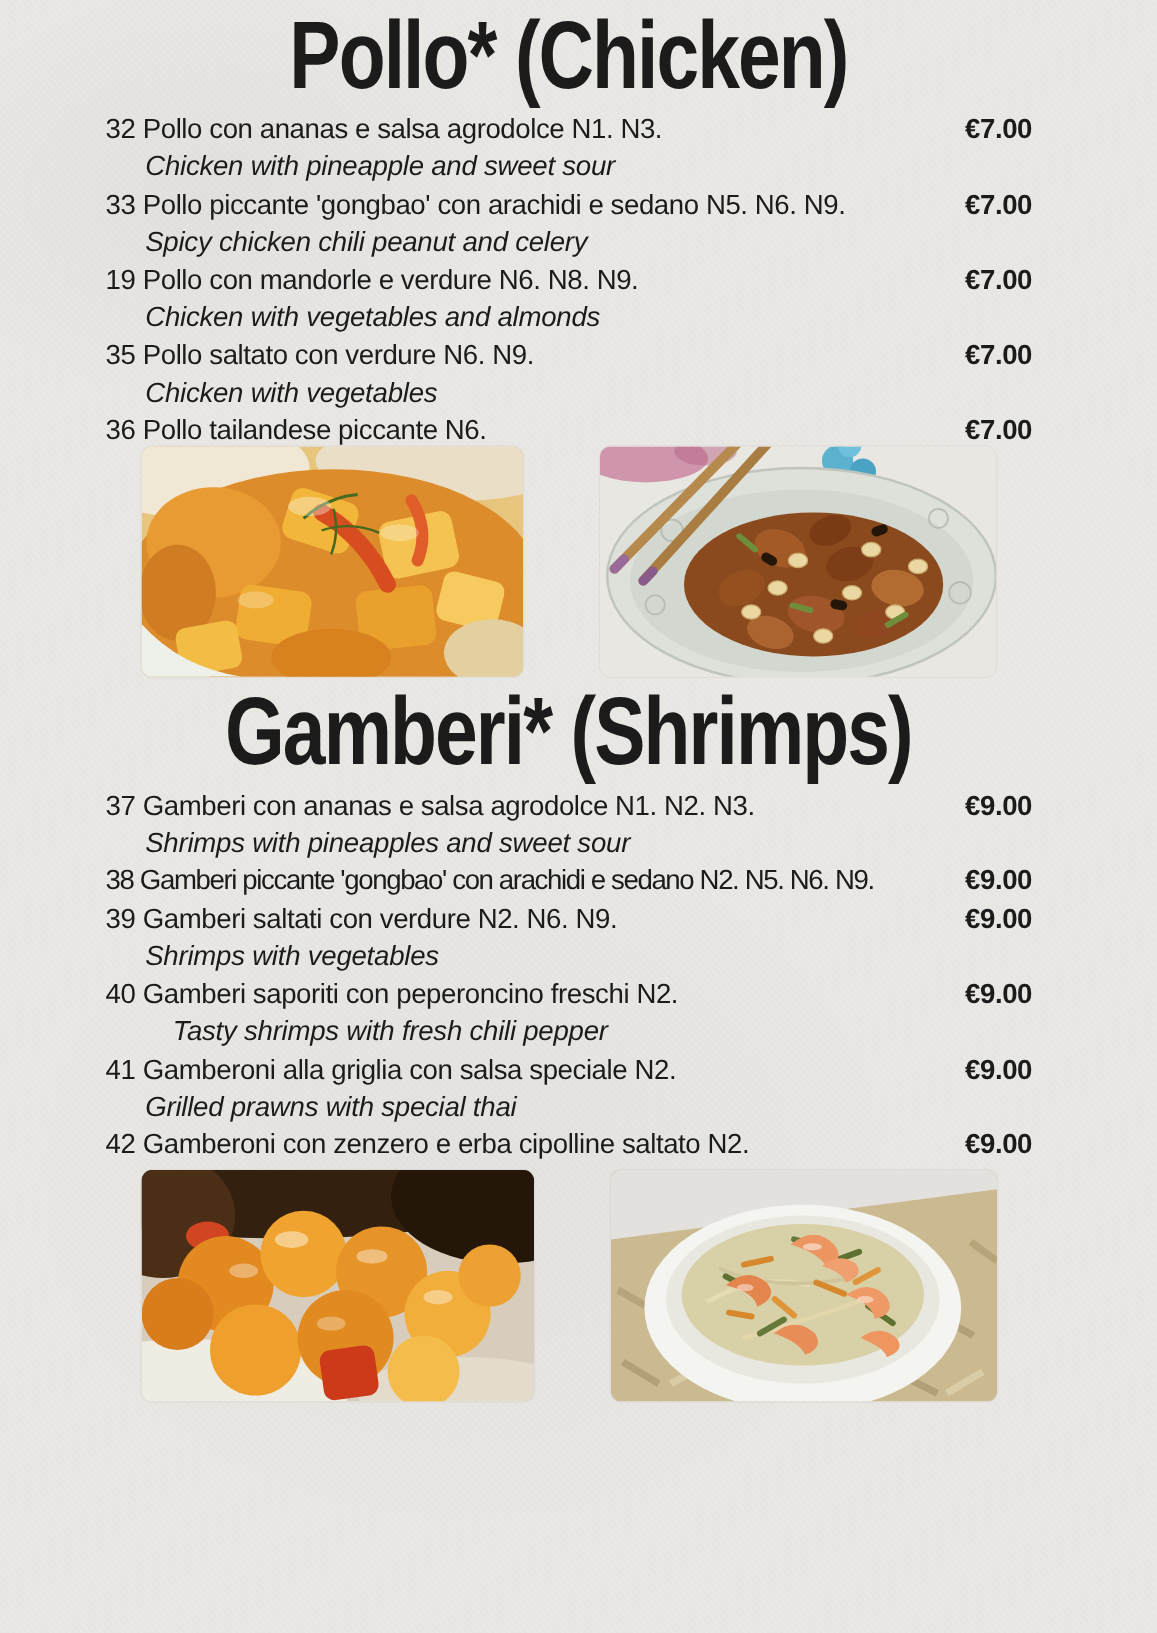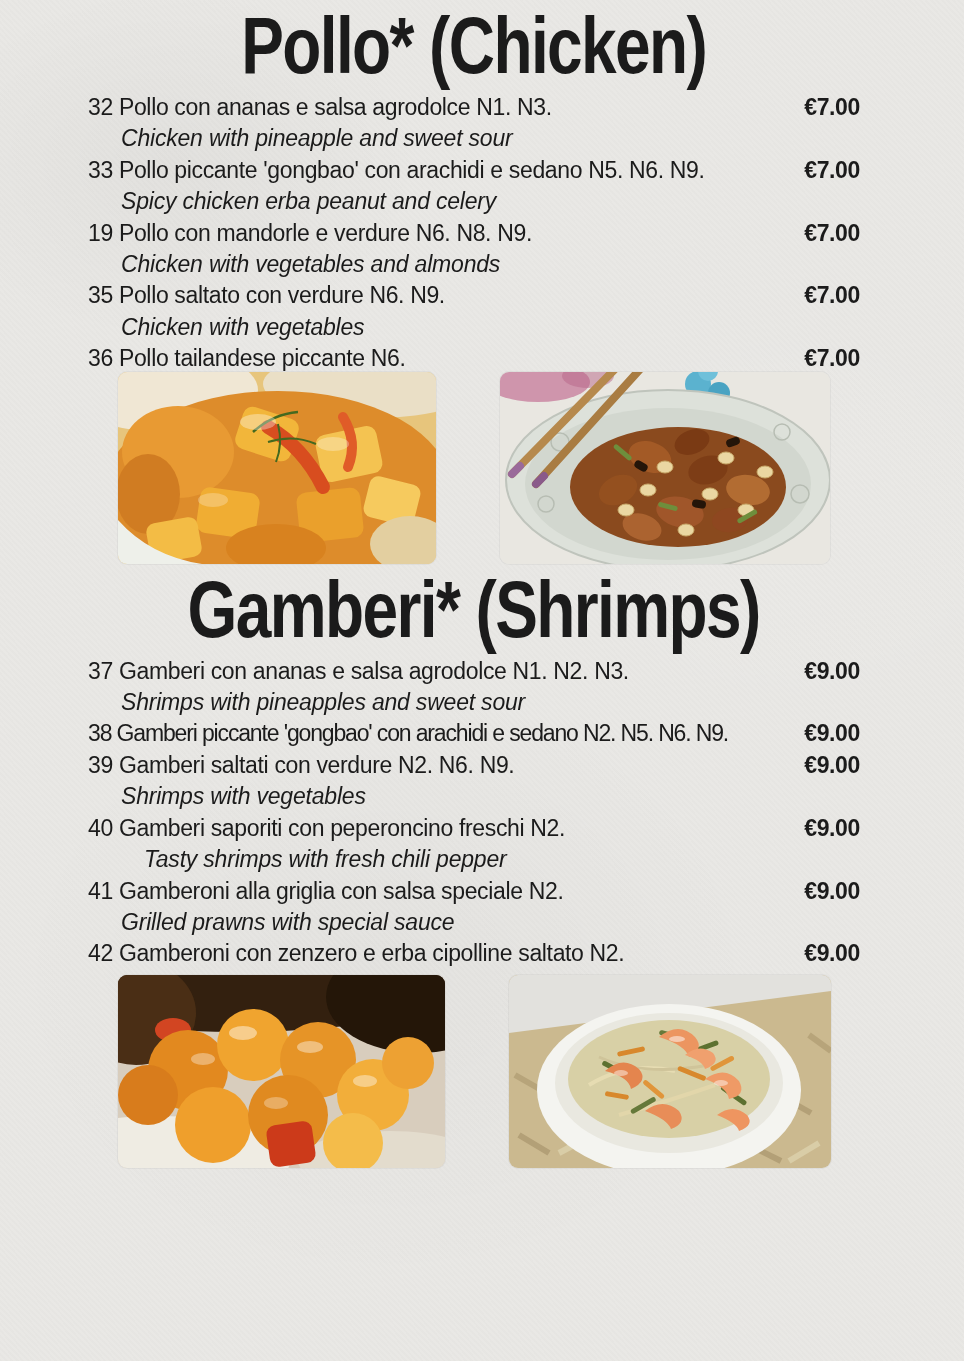--- a/index.html
+++ b/index.html
@@ -64,7 +64,7 @@
           <span class="item-left"><span class="item-num">33</span> <span class="item-name">Pollo piccante 'gongbao' con arachidi e sedano</span> <span class="item-codes">N5. N6. N9.</span></span>
           <span class="item-price">€7.00</span>
         </div>
-        <div class="item-desc">Spicy chicken erba peanut and celery</div>
+        <div class="item-desc">Spicy chicken chili peanut and celery</div>
       </div>
       <div class="item">
         <div class="item-line">

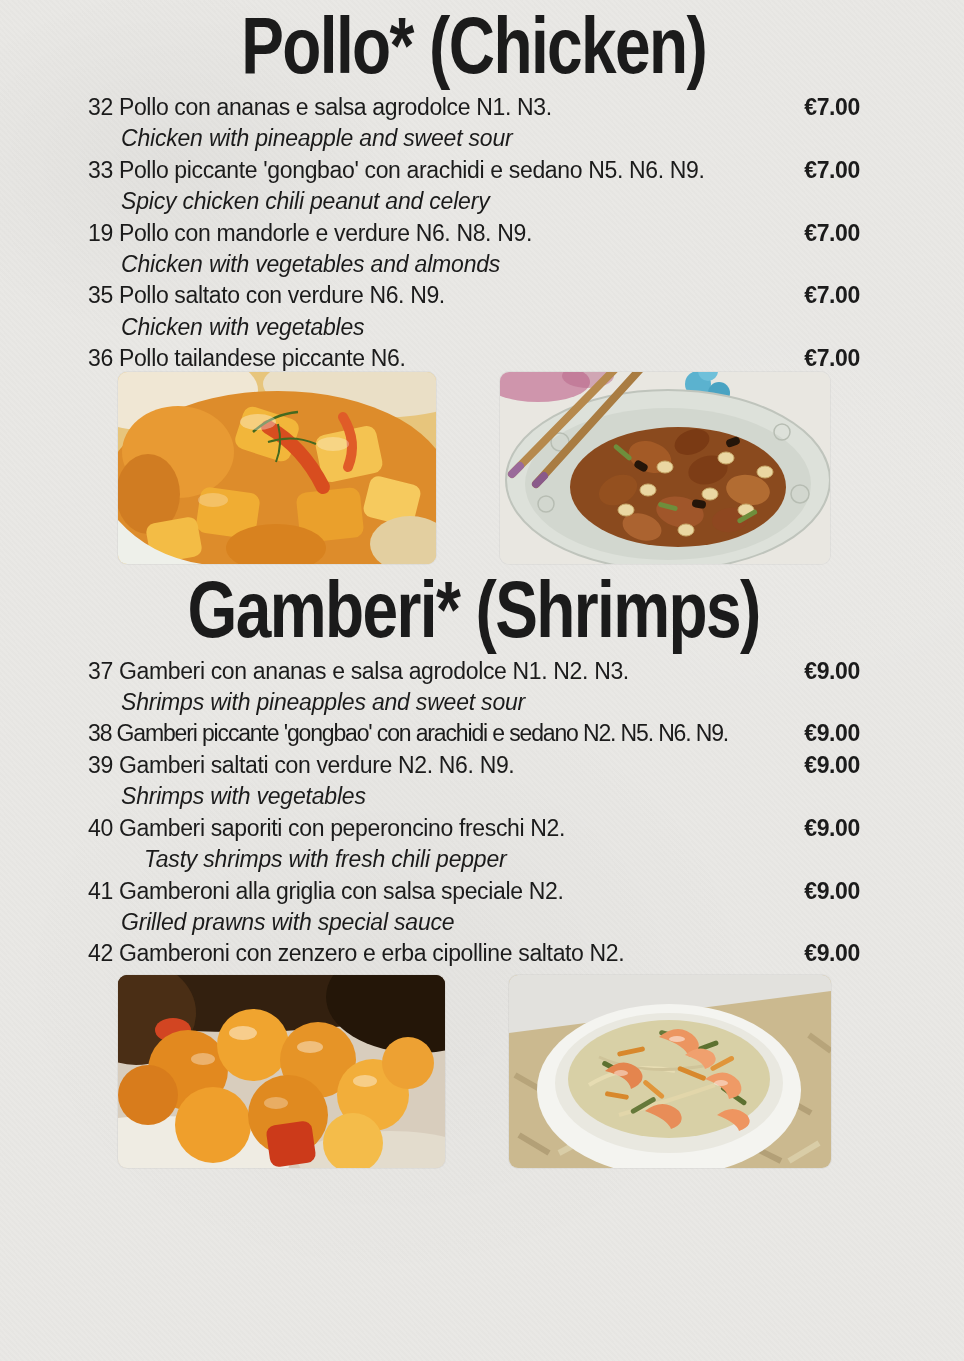--- a/index.html
+++ b/index.html
@@ -198,7 +198,7 @@
           <span class="item-left"><span class="item-num">41</span> <span class="item-name">Gamberoni alla griglia con salsa speciale</span> <span class="item-codes">N2.</span></span>
           <span class="item-price">€9.00</span>
         </div>
-        <div class="item-desc">Grilled prawns with special sauce</div>
+        <div class="item-desc">Grilled prawns with special thai</div>
       </div>
       <div class="item">
         <div class="item-line">

